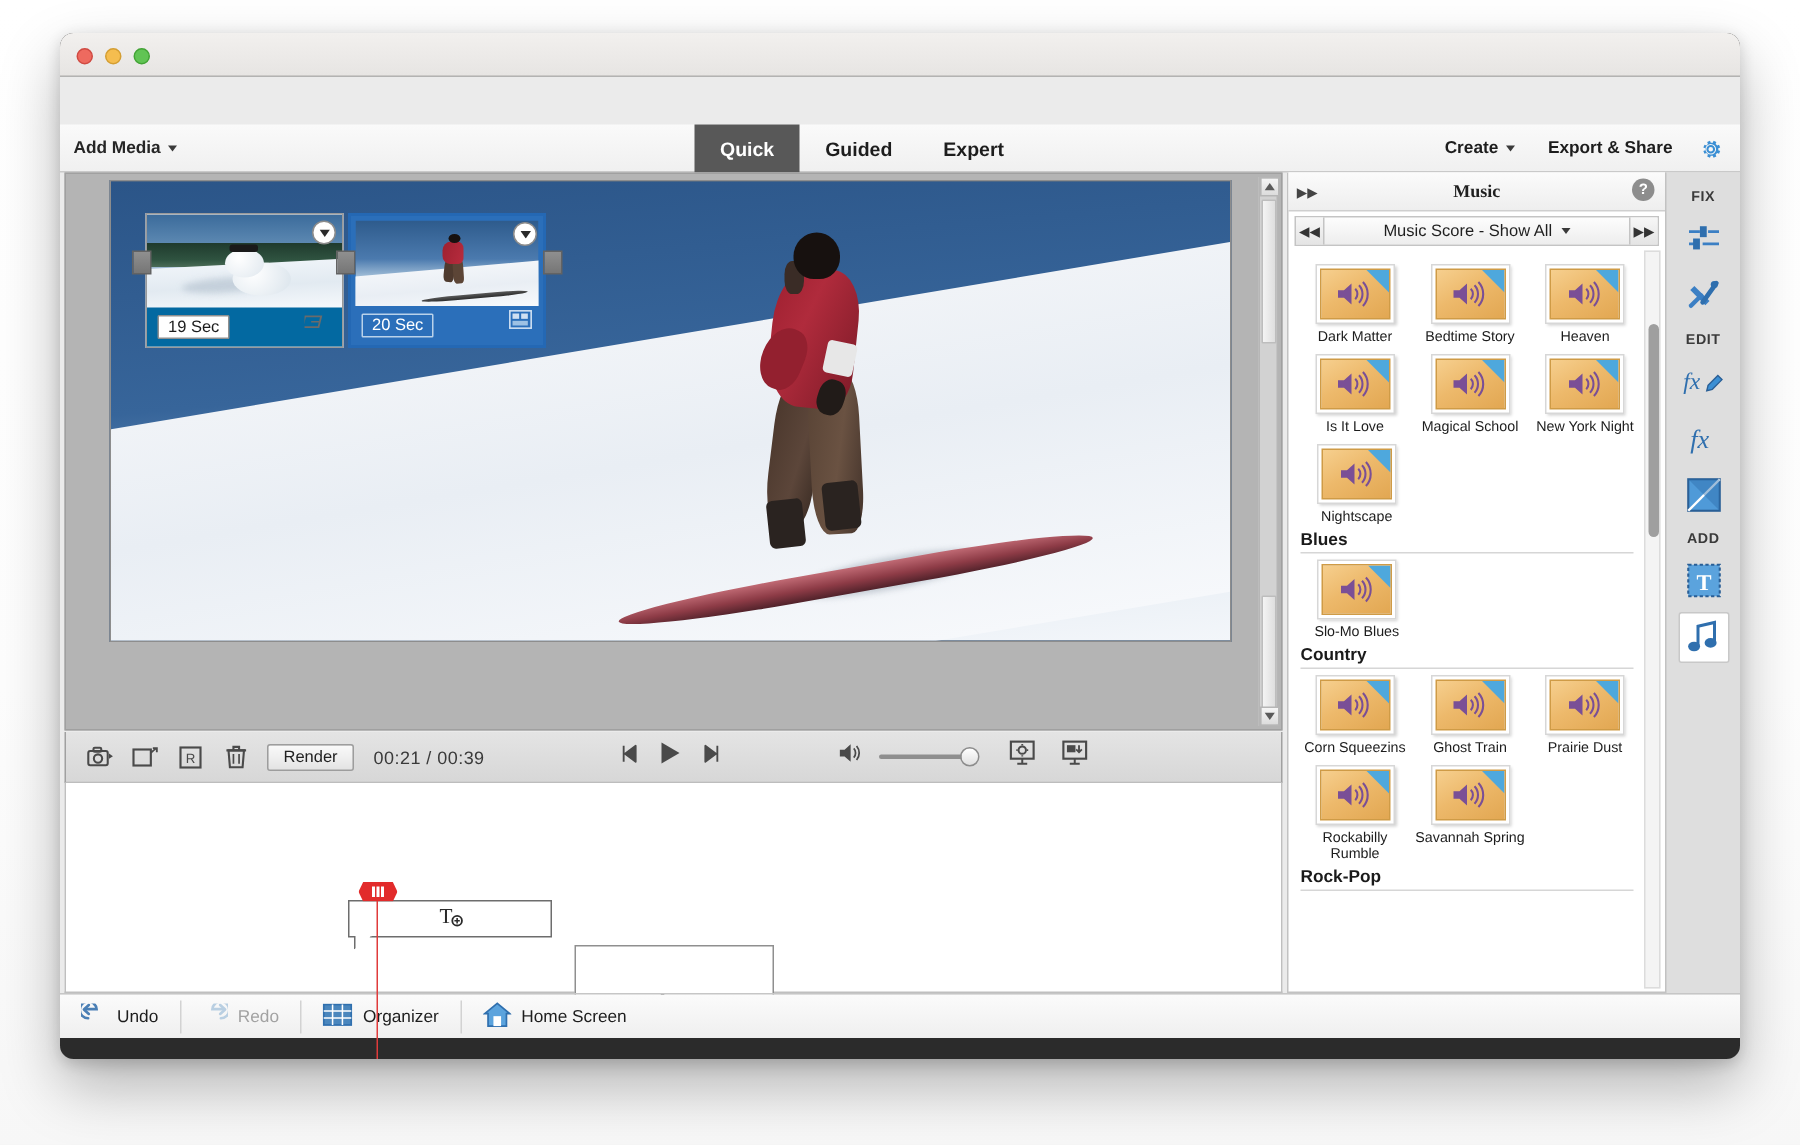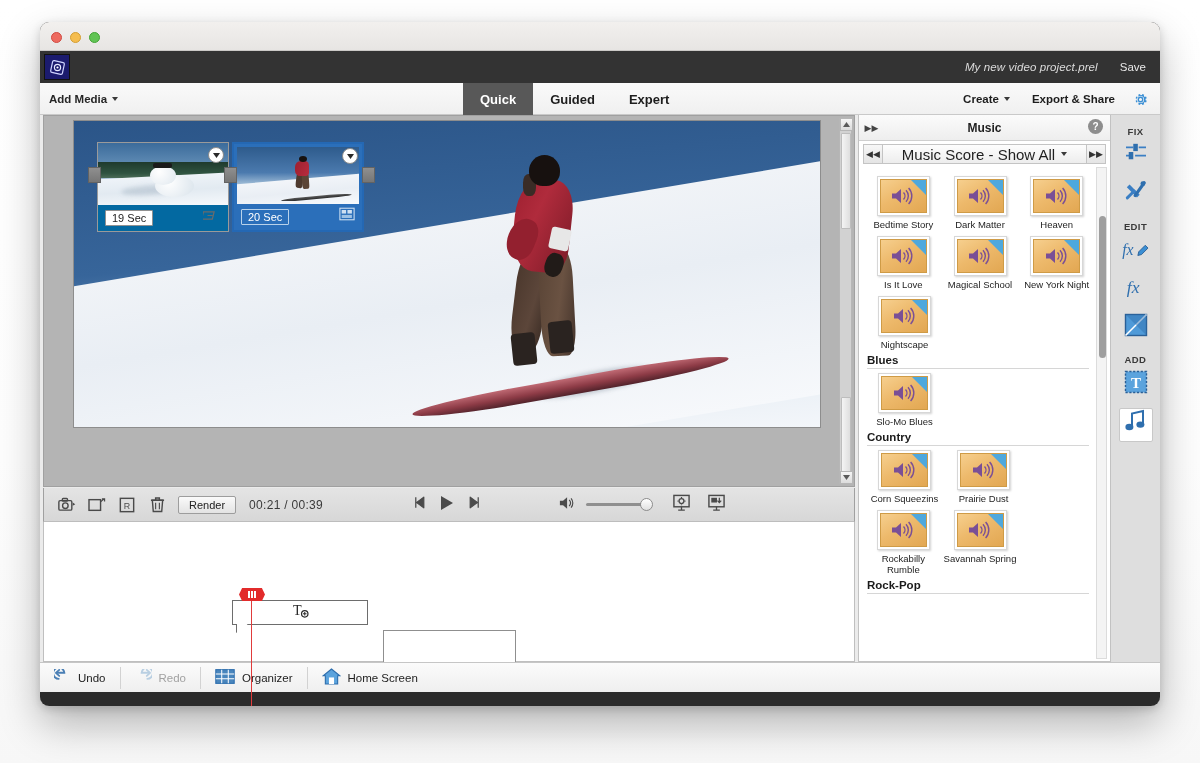--- a/index.html
+++ b/index.html
@@ -424,18 +424,6 @@
 
   <div class="app">
 
-    <div class="brandbar">
-      <div class="brand-logo">
-        <svg width="17" height="17" viewBox="0 0 17 17">
-          <rect x="2.5" y="2.5" width="12" height="12" rx="1.5" transform="rotate(12 8.5 8.5)" fill="none" stroke="#cfd4ff" stroke-width="1.2"></rect>
-          <circle cx="8.5" cy="8.5" r="3.1" fill="none" stroke="#e6e9ff" stroke-width="1.2"></circle>
-          <circle cx="8.5" cy="8.5" r="1.1" fill="#ffffff"></circle>
-        </svg>
-      </div>
-      <div class="spacer"></div>
-      <div class="project-name">My new video project.prel</div>
-      <div class="save-btn">Save</div>
-    </div>
 
     <div class="menubar">
       <div class="addmedia">

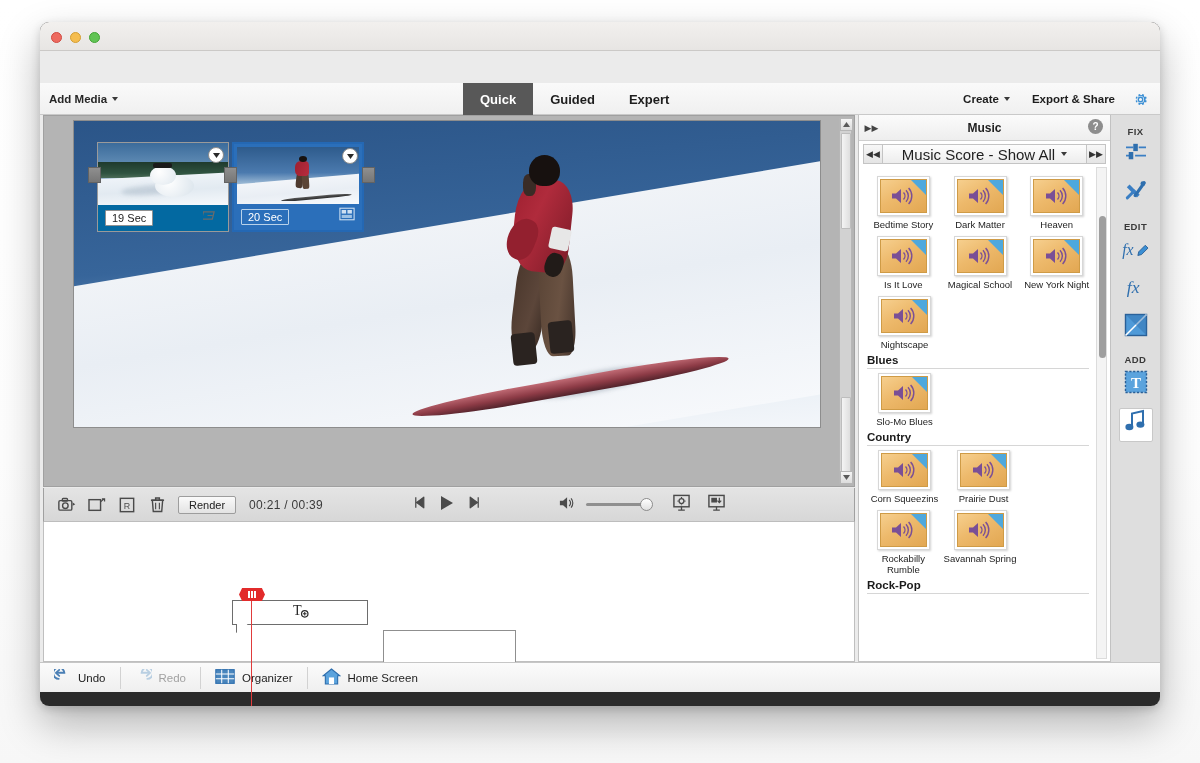--- a/index.html
+++ b/index.html
@@ -315,7 +315,7 @@
     position:relative; height:26px; background:linear-gradient(180deg,#fbfbfb,#eeeeee);
     border-bottom:1px solid #cfcfcf; display:flex; align-items:center; justify-content:center;
   }
-  .mp-title { font-size:12px; font-weight:bold; color:#1f1f1f; }
+  .mp-title { font-size:12px; font-weight:bold; color:#1f1f1f;font-family:Liberation Serif, serif; }
   .mp-collapse {
     position:absolute; left:4px; top:5px; width:17px; height:16px; font-size:9px;
     display:flex;align-items:center;justify-content:center; color:#444; cursor:pointer;

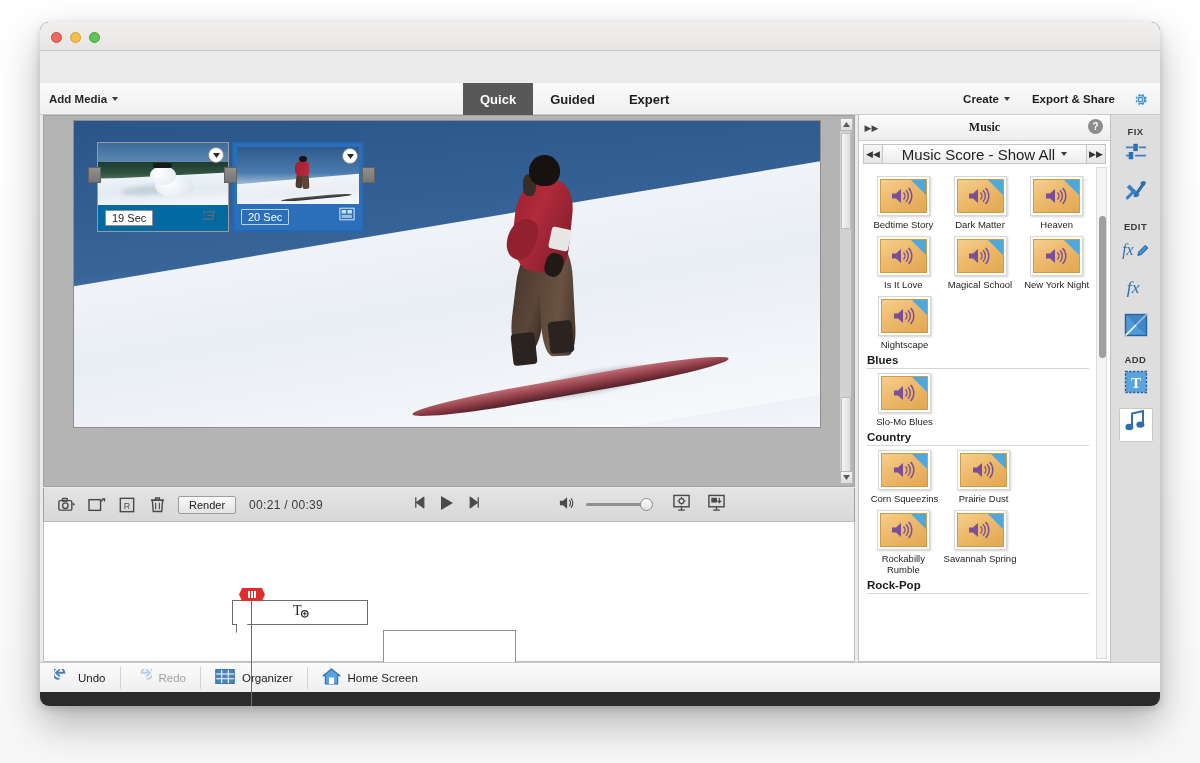--- a/index.html
+++ b/index.html
@@ -330,7 +330,7 @@
     background:linear-gradient(180deg,#fdfdfd,#ededed);
     border:1px solid #c4c4c4; display:flex; align-items:center; justify-content:center;
   }
-  .mp-filter .lbl { font-size:15px; color:#1f1f1f; display:flex; align-items:center; gap:6px; cursor:pointer;}
+  .mp-filter .lbl { font-size:11px; color:#1f1f1f; display:flex; align-items:center; gap:6px; cursor:pointer;}
   .mp-filter .side {
     position:absolute; width:19px; height:18px; top:0;
     background:linear-gradient(180deg,#f7f7f7,#e4e4e4); border-right:1px solid #c4c4c4;

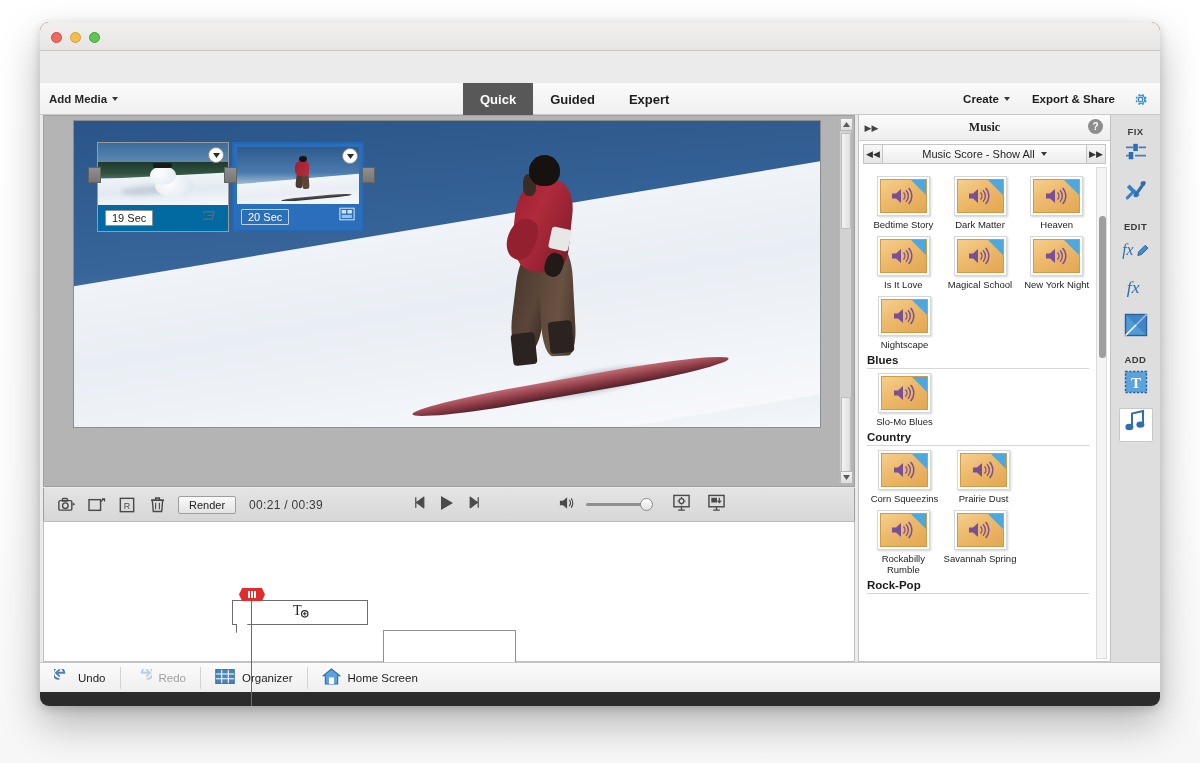--- a/index.html
+++ b/index.html
@@ -712,19 +712,19 @@
                     <div class="tile-corner"></div>
                   </div>
                 </div>
+              <div class="tile-label">Dark Matter</div>
+            </div>
+            <div class="tile">
+              <div class="tile-art">
+                  <div class="tile-inner">
+                    <svg width="26" height="18" viewBox="0 0 26 18">
+                      <path d="M2 6.5h4L11 2v14L6 11.5H2z" fill="#7a4f96"></path>
+                      <path d="M13.5 5.5a5 5 0 010 7M16 3.2a8.4 8.4 0 010 11.6M18.6 1a11.6 11.6 0 010 16" fill="none" stroke="#7a4f96" stroke-width="1.4"></path>
+                    </svg>
+                    <div class="tile-corner"></div>
+                  </div>
+                </div>
               <div class="tile-label">Bedtime Story</div>
-            </div>
-            <div class="tile">
-              <div class="tile-art">
-                  <div class="tile-inner">
-                    <svg width="26" height="18" viewBox="0 0 26 18">
-                      <path d="M2 6.5h4L11 2v14L6 11.5H2z" fill="#7a4f96"></path>
-                      <path d="M13.5 5.5a5 5 0 010 7M16 3.2a8.4 8.4 0 010 11.6M18.6 1a11.6 11.6 0 010 16" fill="none" stroke="#7a4f96" stroke-width="1.4"></path>
-                    </svg>
-                    <div class="tile-corner"></div>
-                  </div>
-                </div>
-              <div class="tile-label">Dark Matter</div>
             </div>
             <div class="tile">
               <div class="tile-art">

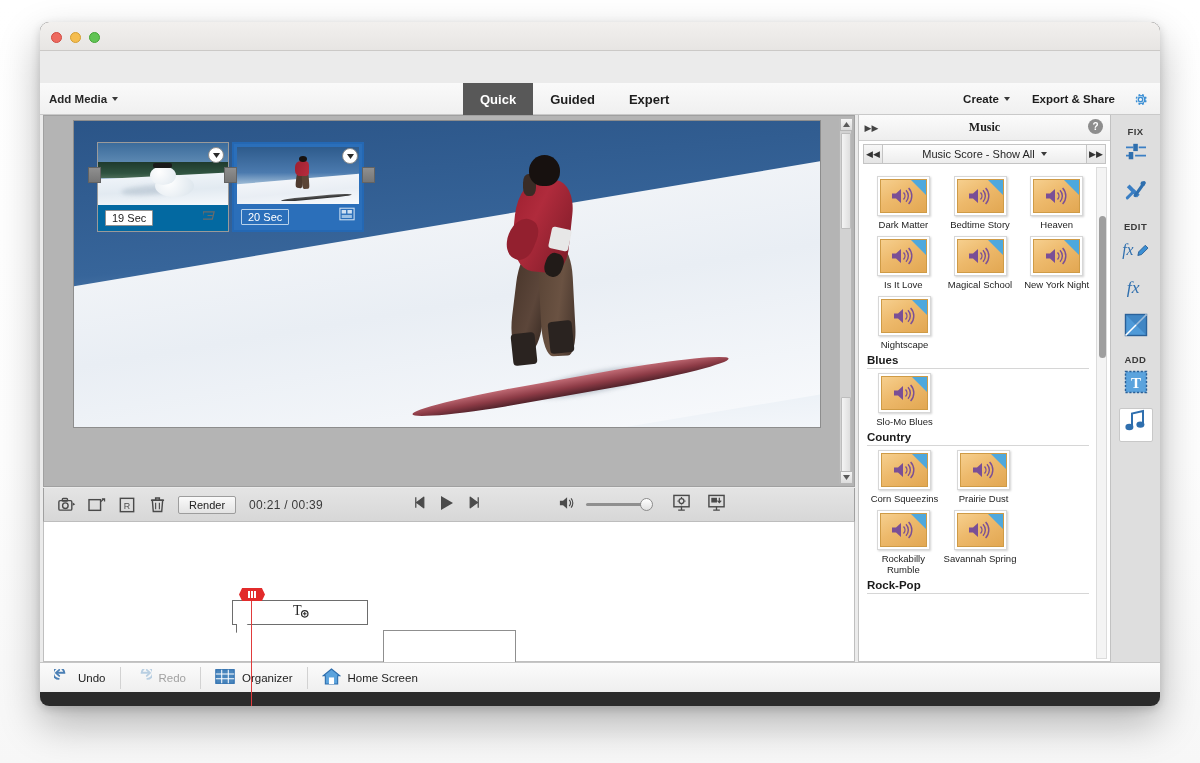--- a/index.html
+++ b/index.html
@@ -387,7 +387,7 @@
   }
   .rail-cat { font-size:9.5px; font-weight:bold; color:#3a3a3a; letter-spacing:0.4px; margin:5px 0 3px; }
   .rail-btn {
-    width:34px; height:34px; display:flex; align-items:flex-start; justify-content:center;
+    width:34px; height:34px; display:flex; align-items:center; justify-content:center;
     cursor:pointer; margin:2px 0; border-radius:2px;
   }
   .rail-btn.active { background:#ffffff; border:1px solid #c8c8c8; }

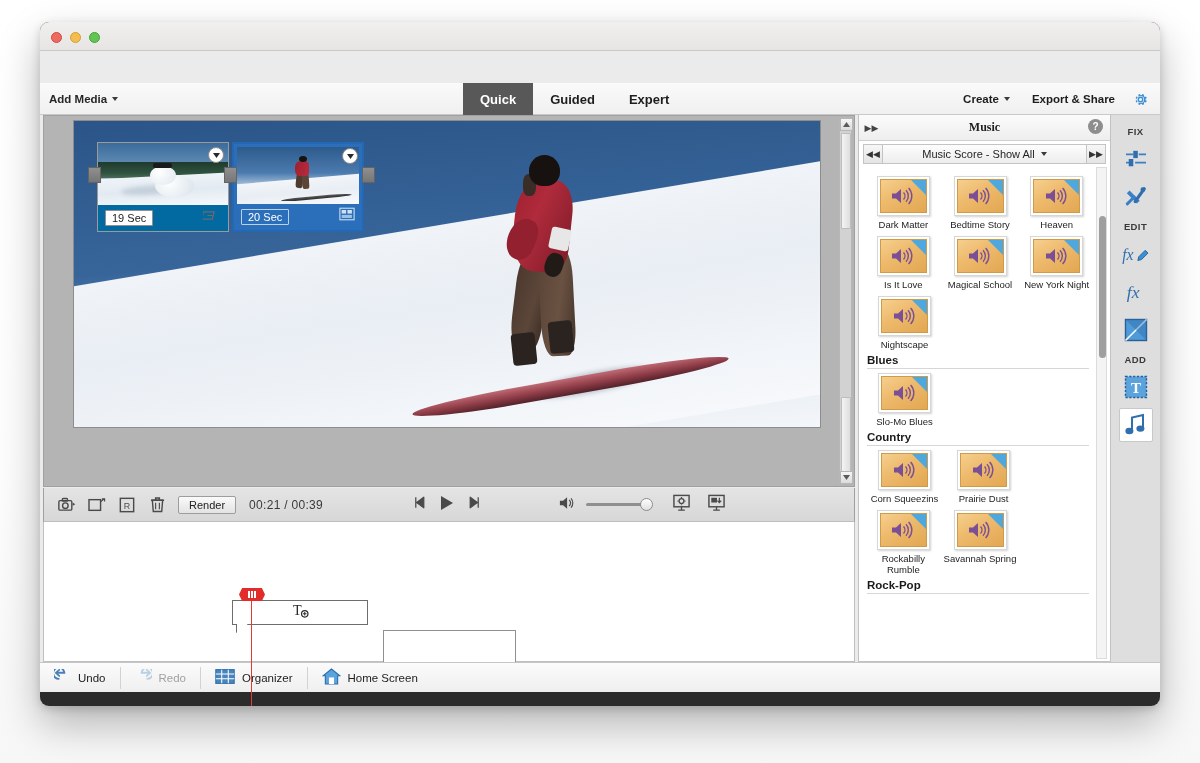--- a/index.html
+++ b/index.html
@@ -842,6 +842,18 @@
                     <div class="tile-corner"></div>
                   </div>
                 </div>
+              <div class="tile-label">Ghost Train</div>
+            </div>
+            <div class="tile">
+              <div class="tile-art">
+                  <div class="tile-inner">
+                    <svg width="26" height="18" viewBox="0 0 26 18">
+                      <path d="M2 6.5h4L11 2v14L6 11.5H2z" fill="#7a4f96"></path>
+                      <path d="M13.5 5.5a5 5 0 010 7M16 3.2a8.4 8.4 0 010 11.6M18.6 1a11.6 11.6 0 010 16" fill="none" stroke="#7a4f96" stroke-width="1.4"></path>
+                    </svg>
+                    <div class="tile-corner"></div>
+                  </div>
+                </div>
               <div class="tile-label">Prairie Dust</div>
             </div>
           </div>

